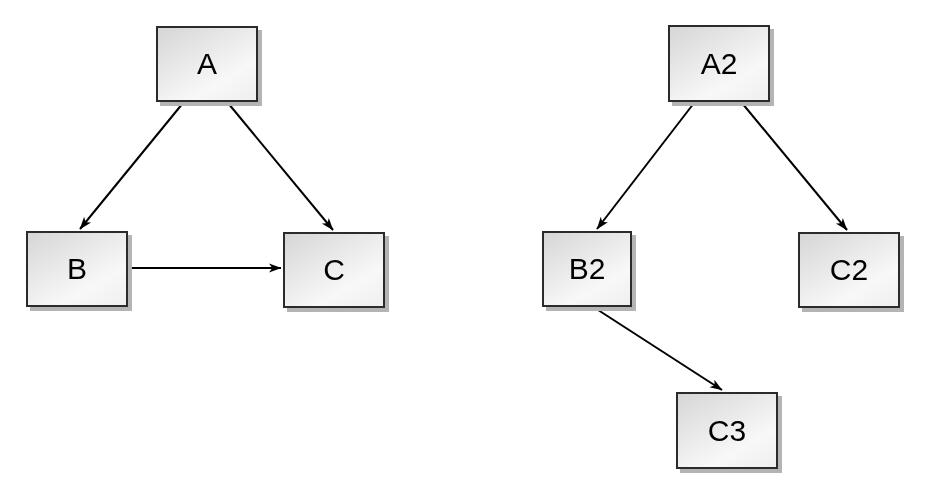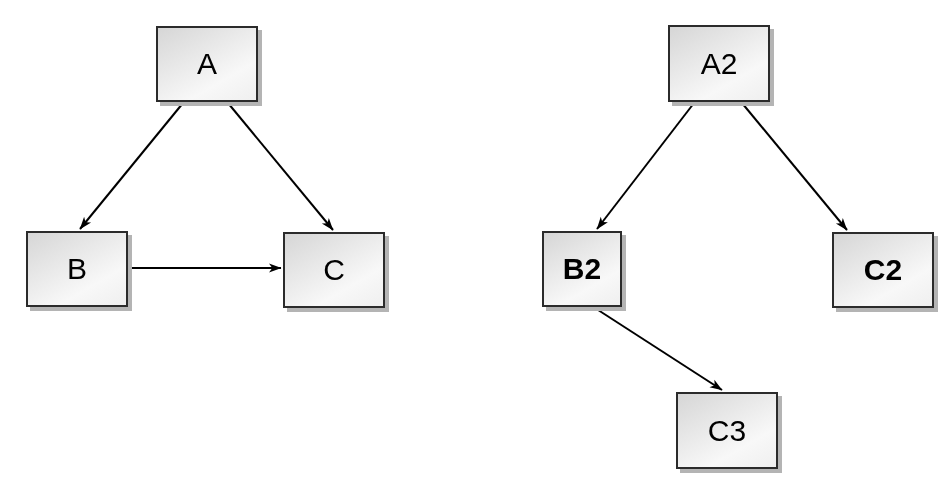--- a/index.html
+++ b/index.html
@@ -63,7 +63,7 @@
     <div class="node" style="left: 26px; top: 231px; width: 102px; height: 76px;">B</div>
     <div class="node" style="left: 283px; top: 232px; width: 102px; height: 76px;">C</div>
     <div class="node" style="left: 668px; top: 25px; width: 102px; height: 77px; text-align: right;">A2</div>
-    <div class="node" style="left: 542px; top: 231px; width: 80px; height: 76px; font-weight: bold;">B2</div>
+    <div class="node" style="left: 542px; top: 231px; width: 90px; height: 76px;">B2</div>
     <div class="node" style="left: 832px; top: 232px; width: 102px; height: 76px; font-weight: bold;">C2</div>
     <div class="node" style="left: 676px; top: 392px; width: 102px; height: 77px; text-align: right;">C3</div>
   </div>

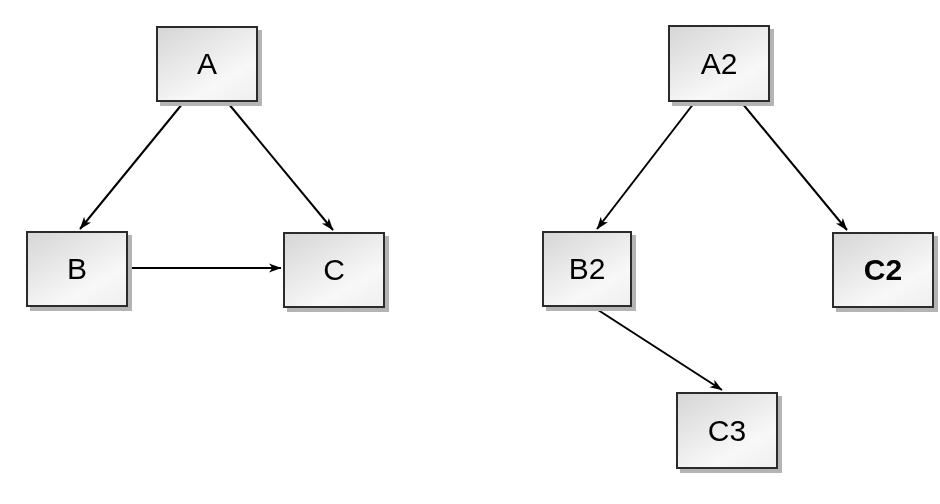--- a/index.html
+++ b/index.html
@@ -64,7 +64,7 @@
     <div class="node" style="left: 283px; top: 232px; width: 102px; height: 76px;">C</div>
     <div class="node" style="left: 668px; top: 25px; width: 102px; height: 77px; text-align: right;">A2</div>
     <div class="node" style="left: 542px; top: 231px; width: 90px; height: 76px;">B2</div>
-    <div class="node" style="left: 832px; top: 232px; width: 102px; height: 76px; font-weight: bold;">C2</div>
+    <div class="node" style="left: 798px; top: 232px; width: 102px; height: 76px;">C2</div>
     <div class="node" style="left: 676px; top: 392px; width: 102px; height: 77px; text-align: right;">C3</div>
   </div>
 

